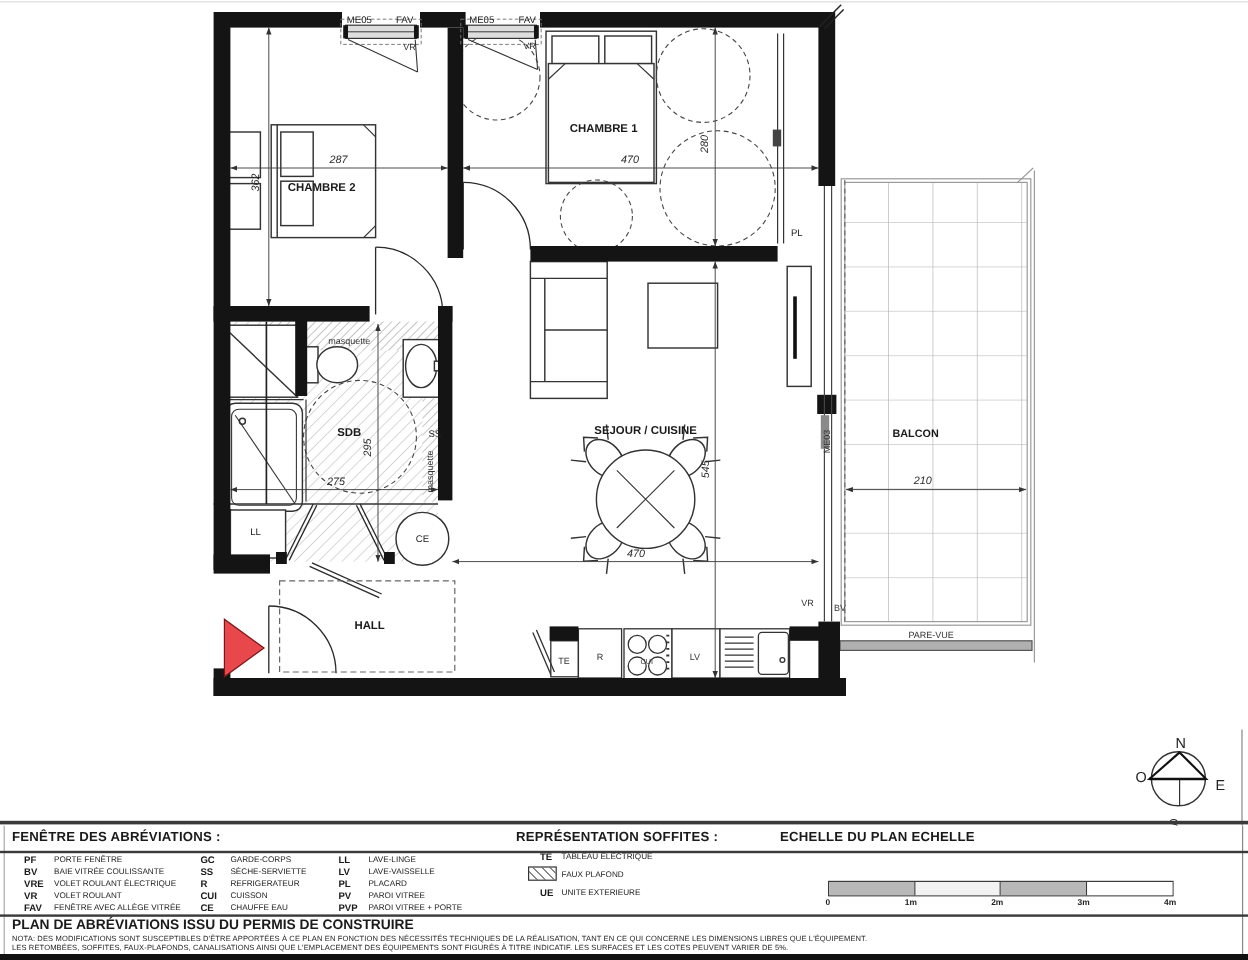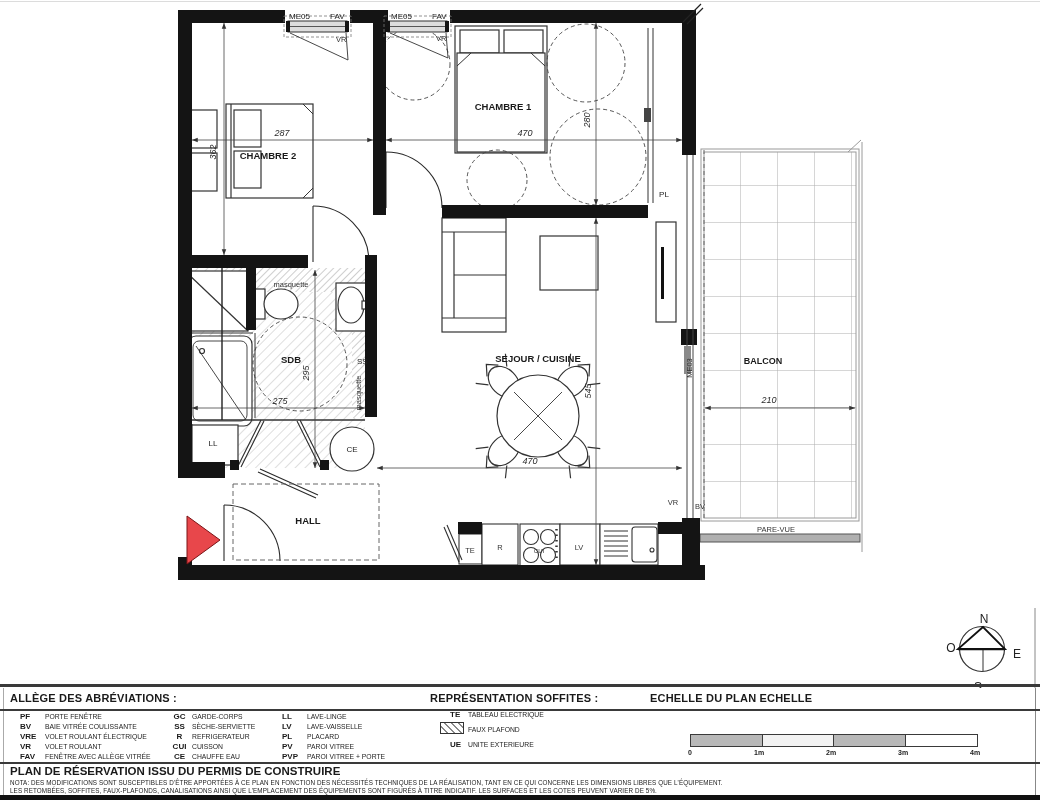--- a/index.html
+++ b/index.html
@@ -305,7 +305,7 @@
   <div class="abs" style="left:3px;top:688px;width:1px;height:107px;background:#aaa;"></div>
   <div class="abs" style="left:1035px;top:688px;width:1px;height:108px;background:#888;"></div>
 
-  <div class="leg-head" style="left:10px;top:692px;">ALLÈGE DES ABRÉVIATIONS :</div>
+  <div class="leg-head" style="left:10px;top:692px;">FENÊTRE DES ABRÉVIATIONS :</div>
   <div class="leg-head" style="left:430px;top:692px;">REPRÉSENTATION SOFFITES :</div>
   <div class="leg-head" style="left:650px;top:692px;">ECHELLE DU PLAN ECHELLE</div>
   <div class="rule" style="left:0;top:709px;width:1040px;height:2px;"></div>

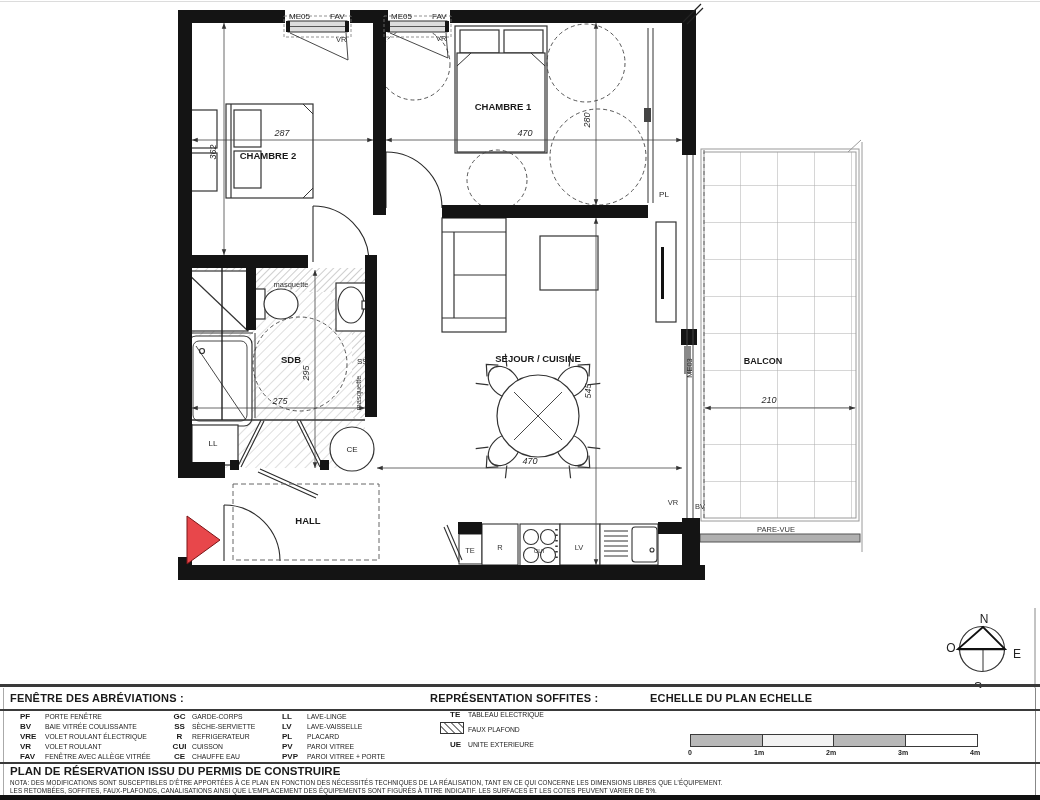--- a/index.html
+++ b/index.html
@@ -21,7 +21,7 @@
   .leg-item { position:absolute; white-space:nowrap; height:10px; }
   .leg-item .ab { display:inline-block; font-weight:bold; font-size:8px; vertical-align:top; }
   .leg-item .de { display:inline-block; font-size:6.8px; color:#222; vertical-align:top; padding-top:1px; }
-  .c1 .ab { width:25px; } .c2 .ab { width:25px;text-align:center; } .c3 .ab { width:25px; } .c4 .ab { width:18px; }
+  .c1 .ab { width:25px; } .c2 .ab { width:25px; } .c3 .ab { width:25px; } .c4 .ab { width:18px; }
   .swatch {
     position:absolute; width:24px; height:12px; border:1px solid #333; box-sizing:border-box;
     background:repeating-linear-gradient(45deg,#fff 0 4px,#8a8a8a 4px 5px);

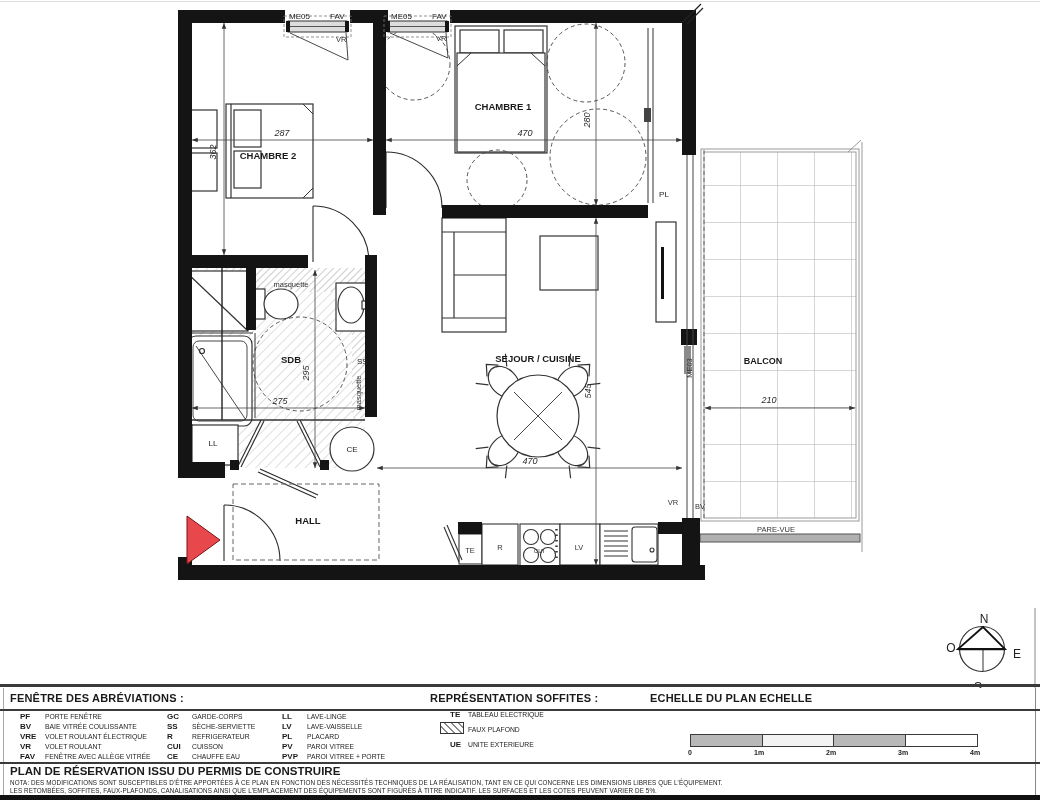--- a/index.html
+++ b/index.html
@@ -346,7 +346,7 @@
   <span class="tick" style="left:970px;top:749px;">4m</span>
 
   <div class="rule" style="left:0;top:762px;width:1040px;height:1.5px;"></div>
-  <div class="foot-title" style="left:10px;top:765px;">PLAN DE RÉSERVATION ISSU DU PERMIS DE CONSTRUIRE</div>
+  <div class="foot-title" style="left:10px;top:765px;">PLAN DE ABRÉVIATIONS ISSU DU PERMIS DE CONSTRUIRE</div>
   <div class="nota" style="left:10px;top:779px;">NOTA: DES MODIFICATIONS SONT SUSCEPTIBLES D'ÊTRE APPORTÉES À CE PLAN EN FONCTION DES NÉCESSITÉS TECHNIQUES DE LA RÉALISATION, TANT EN CE QUI CONCERNE LES DIMENSIONS LIBRES QUE L'ÉQUIPEMENT.</div>
   <div class="nota" style="left:10px;top:787px;">LES RETOMBÉES, SOFFITES, FAUX-PLAFONDS, CANALISATIONS AINSI QUE L'EMPLACEMENT DES ÉQUIPEMENTS SONT FIGURÉS À TITRE INDICATIF. LES SURFACES ET LES COTES PEUVENT VARIER DE 5%.</div>
   <div class="abs" style="left:0;top:795px;width:1040px;height:5px;background:#111;"></div>

